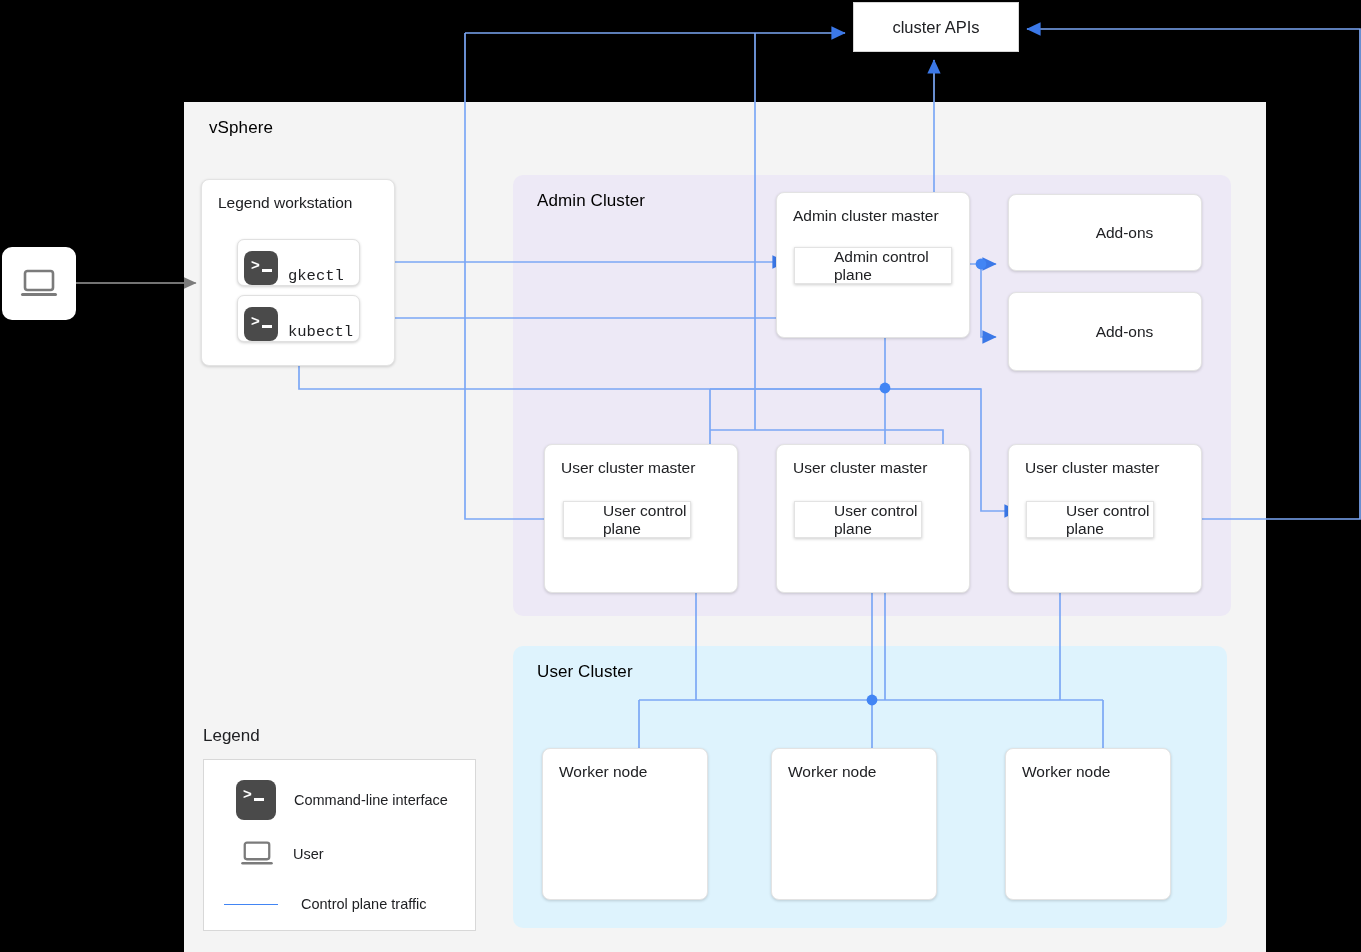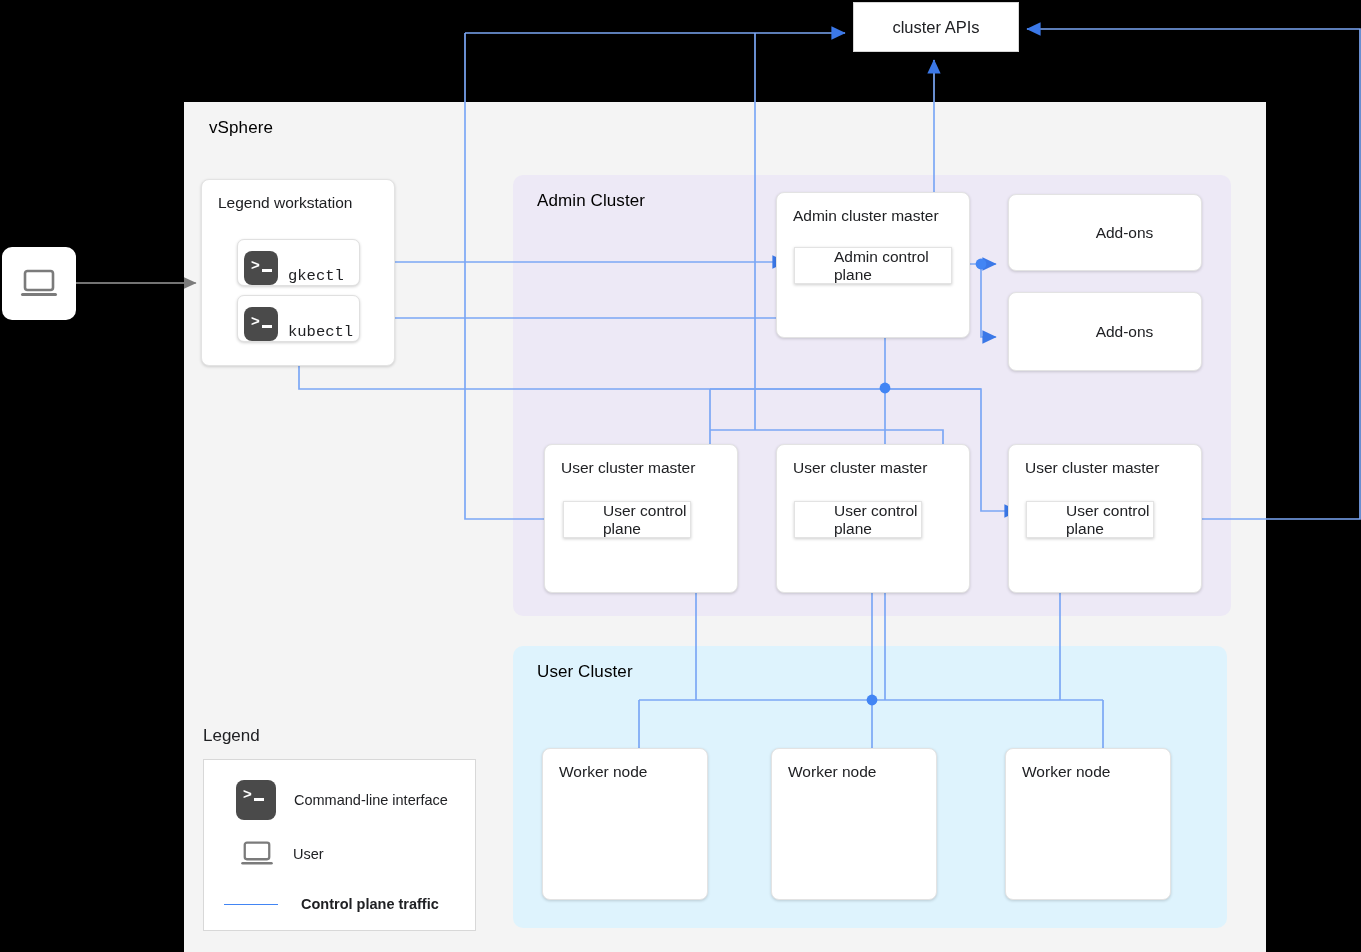--- a/index.html
+++ b/index.html
@@ -363,7 +363,7 @@
       <span class="legend-text">User</span>
     </div>
 
-    <div class="legend-row" style="top:136px;font-weight:bold;">
+    <div class="legend-row" style="top:136px;">
       <span class="legend-line-swatch" style="margin-left:2px;"></span>
       <span class="legend-text" style="margin-left:23px;">Control plane traffic</span>
     </div>

